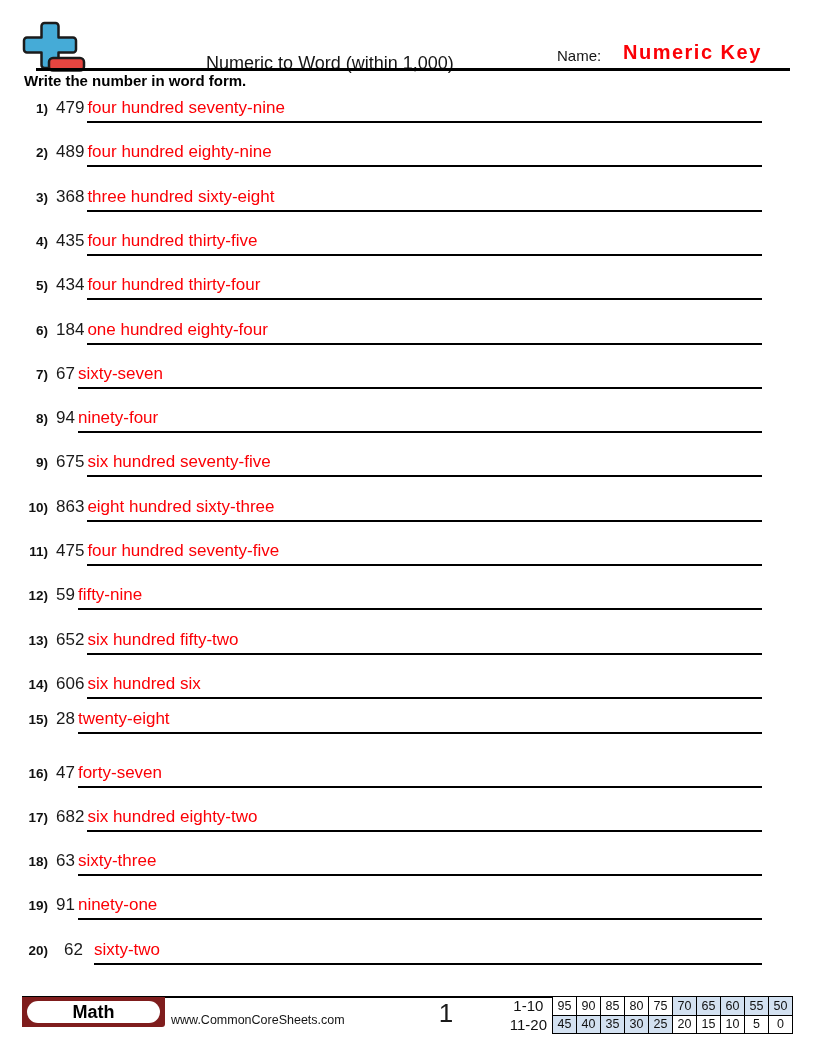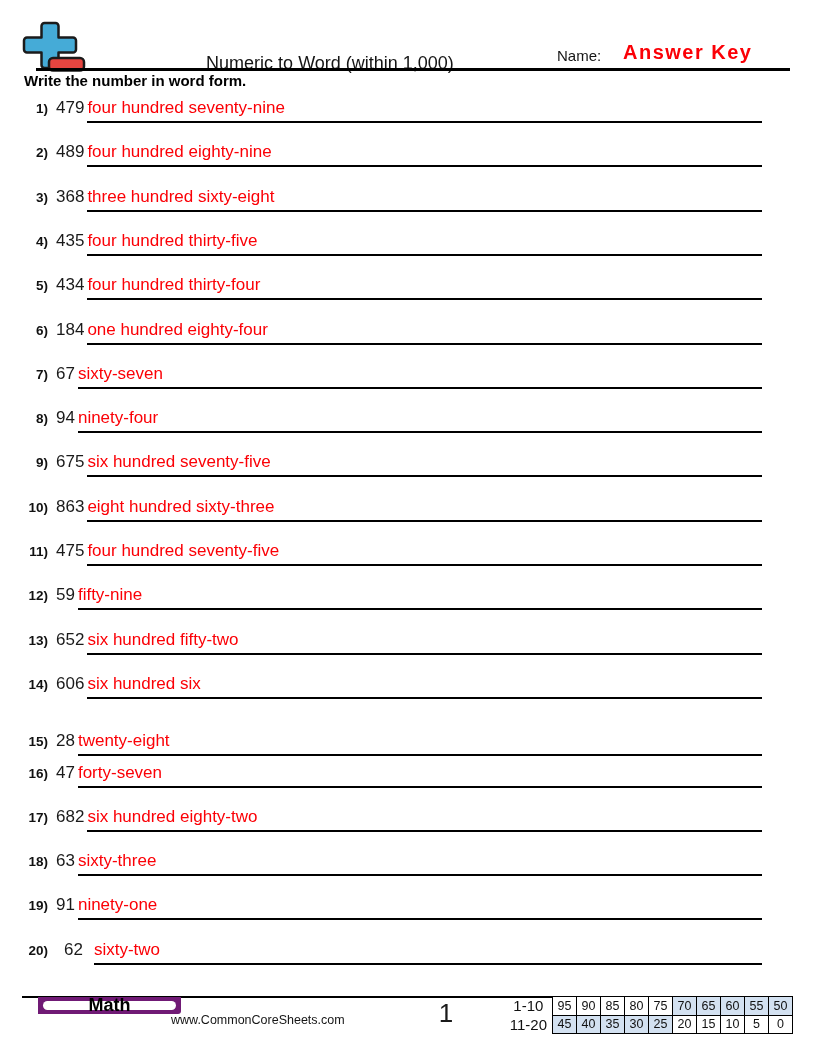--- a/index.html
+++ b/index.html
@@ -71,7 +71,7 @@
   </div>
   <div class="page-title">Numeric to Word (within 1,000)</div>
   <div class="name-label">Name:</div>
-  <div class="answer-key">Answer Key</div>
+  <div class="answer-key">Numeric Key</div>
   <div class="header-rule"></div>
   <div class="instruction">Write the number in word form.</div>
 

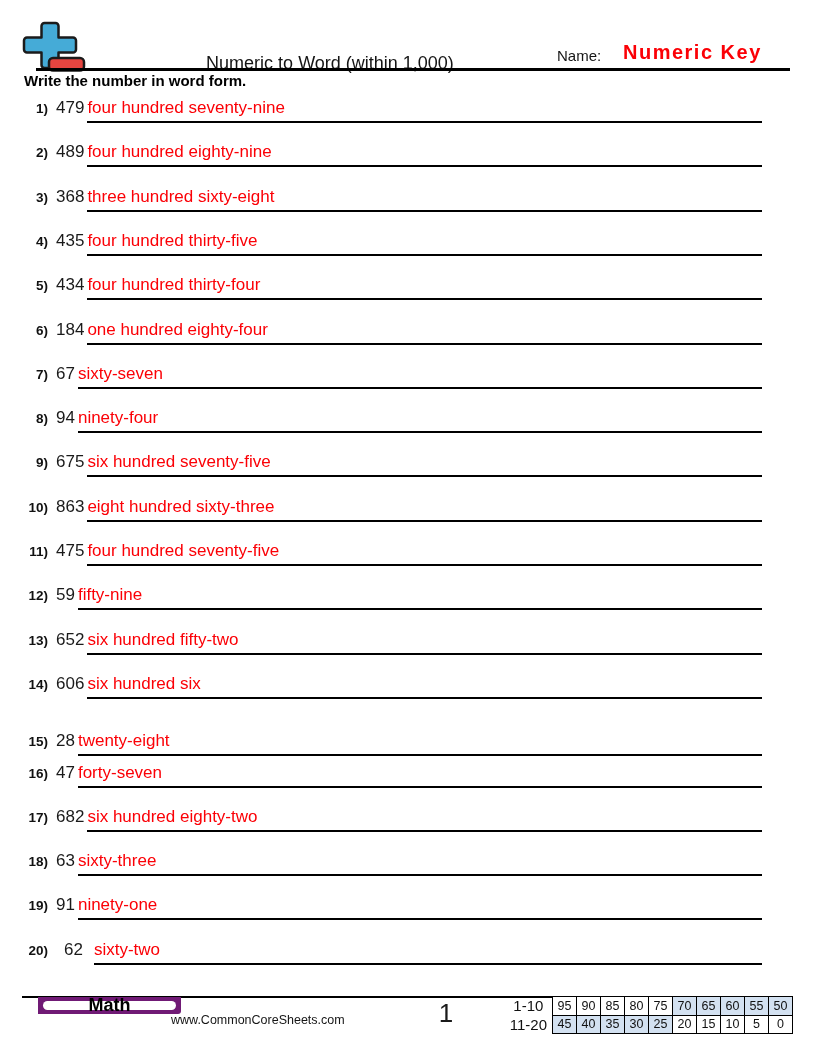--- a/index.html
+++ b/index.html
@@ -188,7 +188,7 @@
       </span>
     </div>
 
-    <div class="problem" style="top: 731px;">
+    <div class="problem" style="top: 709px;">
       <span class="pnum">15)</span>
       <span class="pval">28</span>
       <span class="pline">

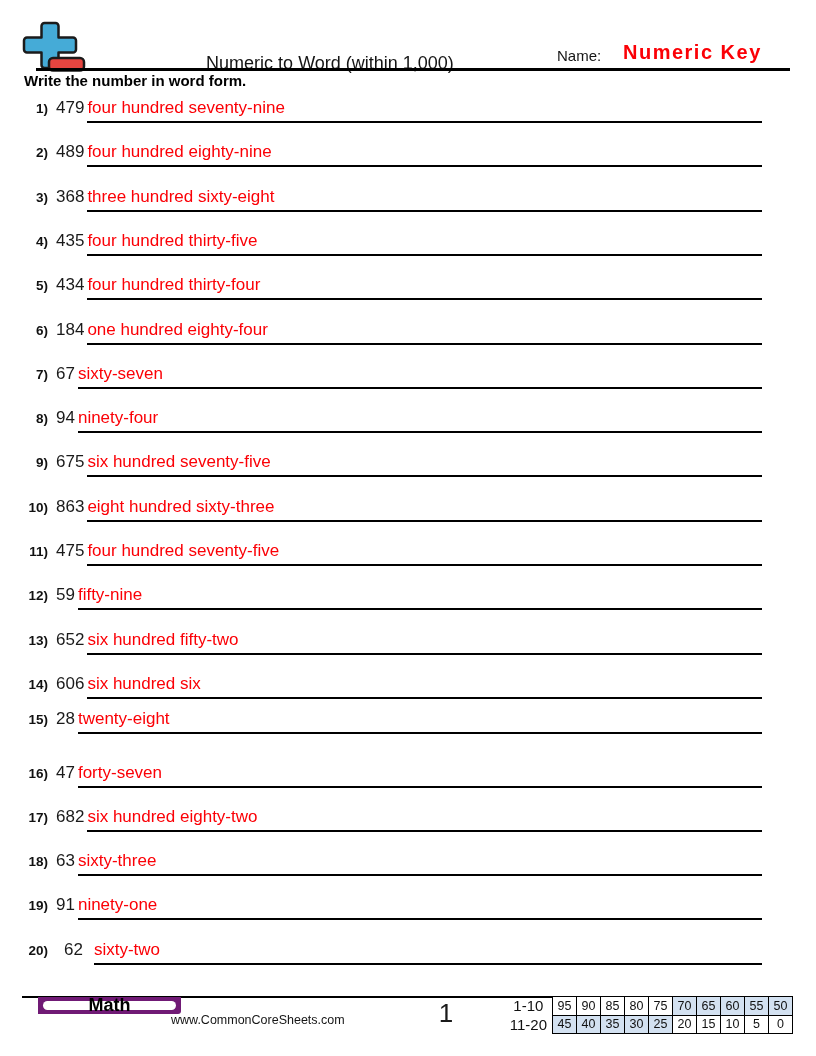--- a/index.html
+++ b/index.html
@@ -41,7 +41,7 @@
   .panswer{color:var(--answer-red);font-size:17px;line-height:20px;}
   
   .footer-rule{position:absolute;top:996px;left:22px;width:771px;height:2px;background:#000;}
-  .math-badge{position:absolute;left:38px;top:997px;width:143px;height:17px;background:#701a75;border-radius:0 0 3px 0;}
+  .math-badge{position:absolute;left:22px;top:997px;width:143px;height:30px;background:#7f1d1d;border-radius:0 0 3px 0;}
   .math-pill{
     position:absolute;left:5px;top:4px;right:5px;bottom:4px;background:#fff;border-radius:14px;
     display:flex;align-items:center;justify-content:center;font-weight:bold;font-size:18px;color:#000;

